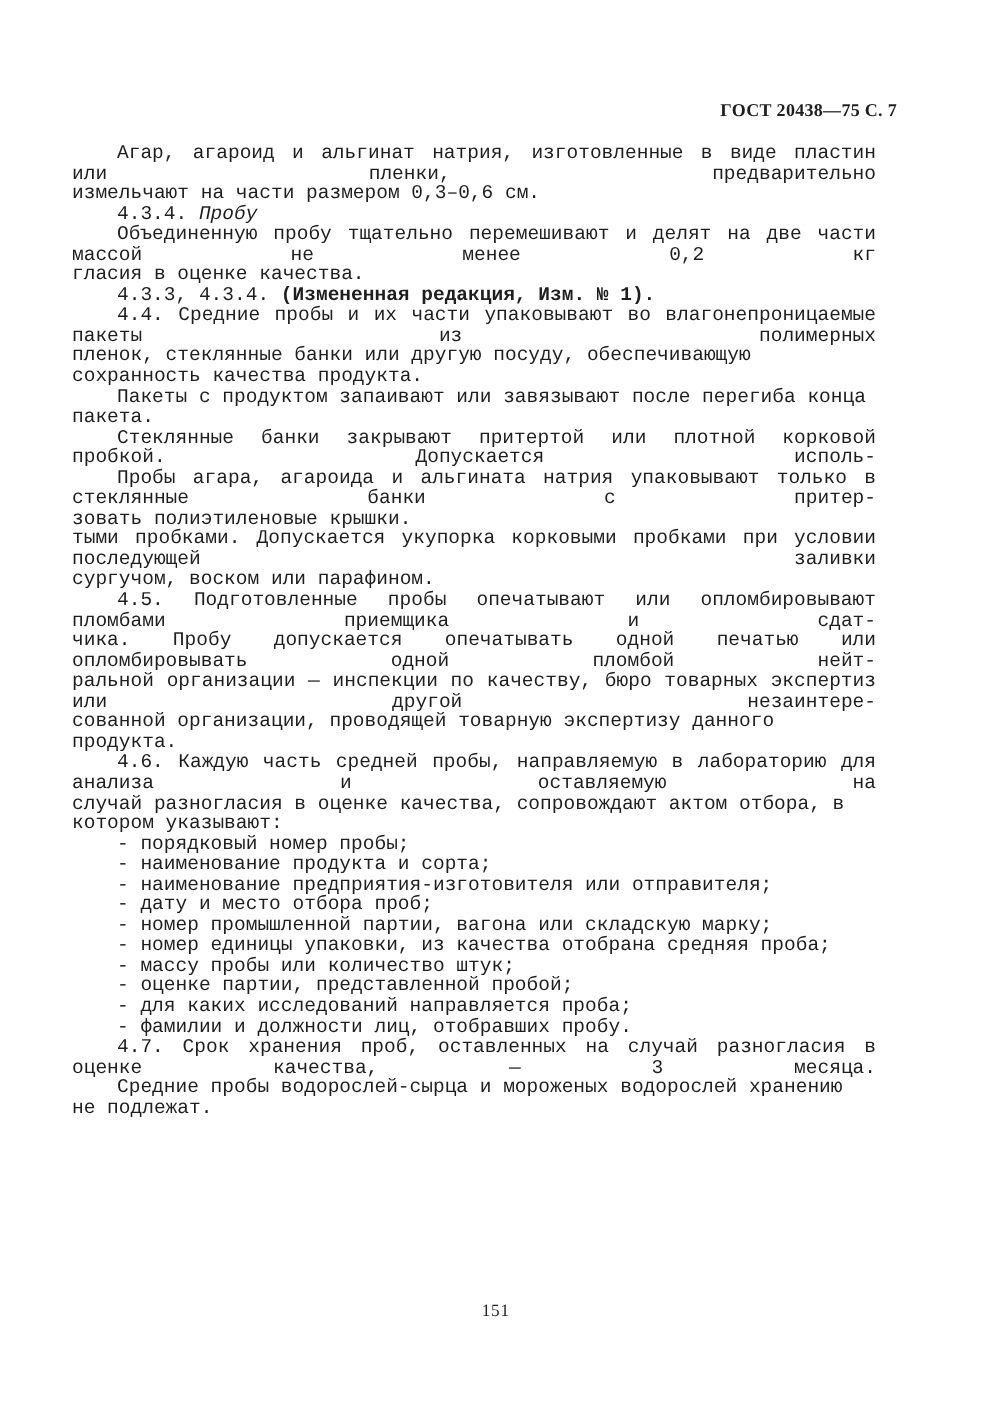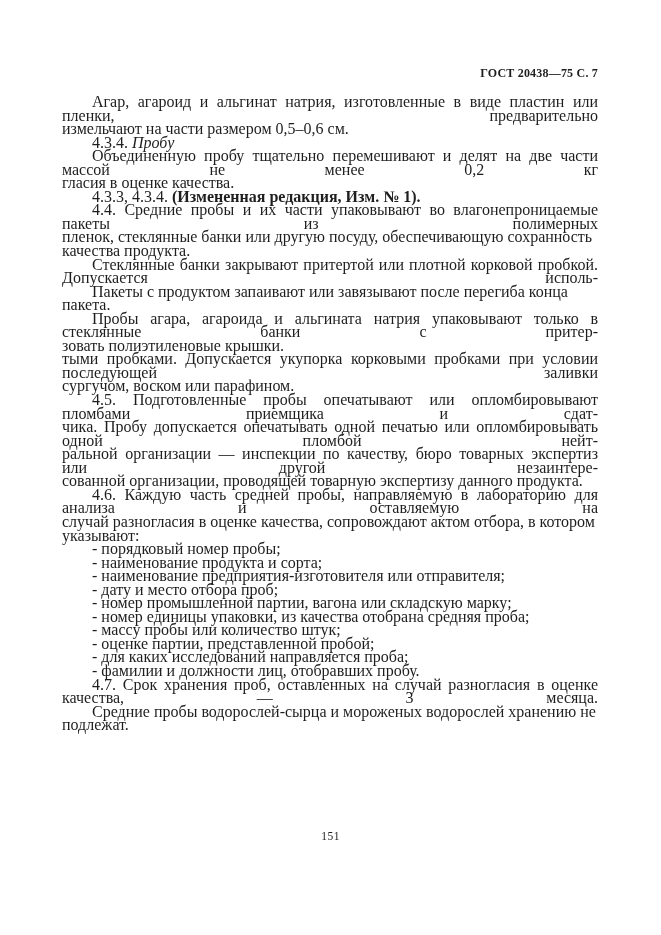--- a/index.html
+++ b/index.html
@@ -32,11 +32,12 @@
   }
   .doc-body {
     position: absolute;
-    left: 62px;
+    left: 48px;
     top: 95px;
     width: 536px;
-    font-size: 16px;
+    font-size: 13px;
     line-height: 13.55px;
+    font-family: Liberation Mono, monospace;
   }
   .line {
     text-align: left;

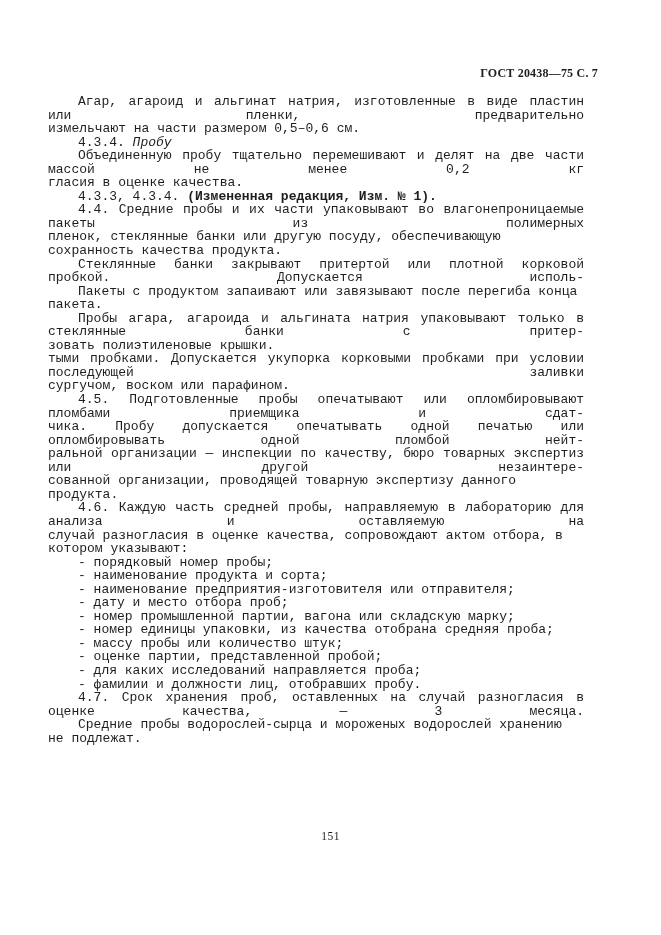--- a/index.html
+++ b/index.html
@@ -70,7 +70,7 @@
 
   <div class="doc-body">
       <div class="line justify indent"><span>Агар, агароид и альгинат натрия, изготовленные в виде пластин или пленки, предварительно</span></div>
-      <div class="line"><span>измельчают на части размером 0,5–0,6 см.</span></div>
+      <div class="line"><span>измельчают на части размером 0,3–0,6 см.</span></div>
       <div class="line indent"><span>4.3.4. </span><span class="seg-italic">Пробу</span></div>
       <div class="line justify indent"><span>Объединенную пробу тщательно перемешивают и делят на две части массой не менее 0,2 кг</span></div>
       <div class="line"><span>гласия в оценке качества.</span></div>

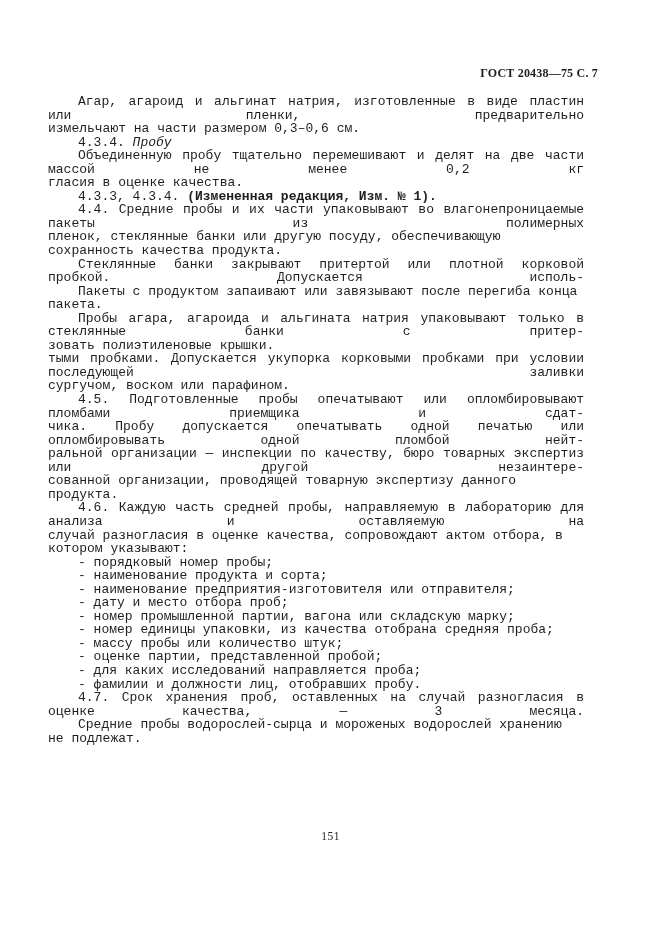--- a/index.html
+++ b/index.html
@@ -77,8 +77,8 @@
       <div class="line indent"><span>4.3.3, 4.3.4. </span><span class="seg-bold">(Измененная редакция, Изм. № 1).</span></div>
       <div class="line justify indent"><span>4.4. Средние пробы и их части упаковывают во влагонепроницаемые пакеты из полимерных</span></div>
       <div class="line"><span>пленок, стеклянные банки или другую посуду, обеспечивающую сохранность качества продукта.</span></div>
+      <div class="line indent"><span>Пакеты с продуктом запаивают или завязывают после перегиба конца пакета.</span></div>
       <div class="line justify indent"><span>Стеклянные банки закрывают притертой или плотной корковой пробкой. Допускается исполь-</span></div>
-      <div class="line indent"><span>Пакеты с продуктом запаивают или завязывают после перегиба конца пакета.</span></div>
       <div class="line justify indent"><span>Пробы агара, агароида и альгината натрия упаковывают только в стеклянные банки с притер-</span></div>
       <div class="line"><span>зовать полиэтиленовые крышки.</span></div>
       <div class="line justify"><span>тыми пробками. Допускается укупорка корковыми пробками при условии последующей заливки</span></div>

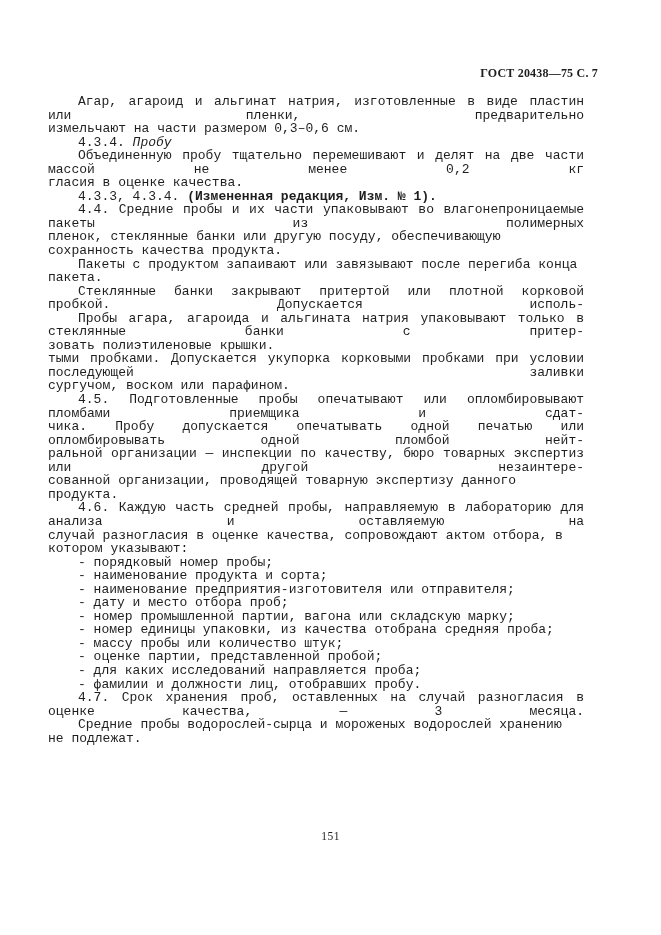--- a/index.html
+++ b/index.html
@@ -54,7 +54,7 @@
   .seg-bold { font-weight: bold; }
   .page-number {
     position: absolute;
-    top: 830px;
+    top: 868px;
     left: 0;
     width: 661px;
     text-align: center;

